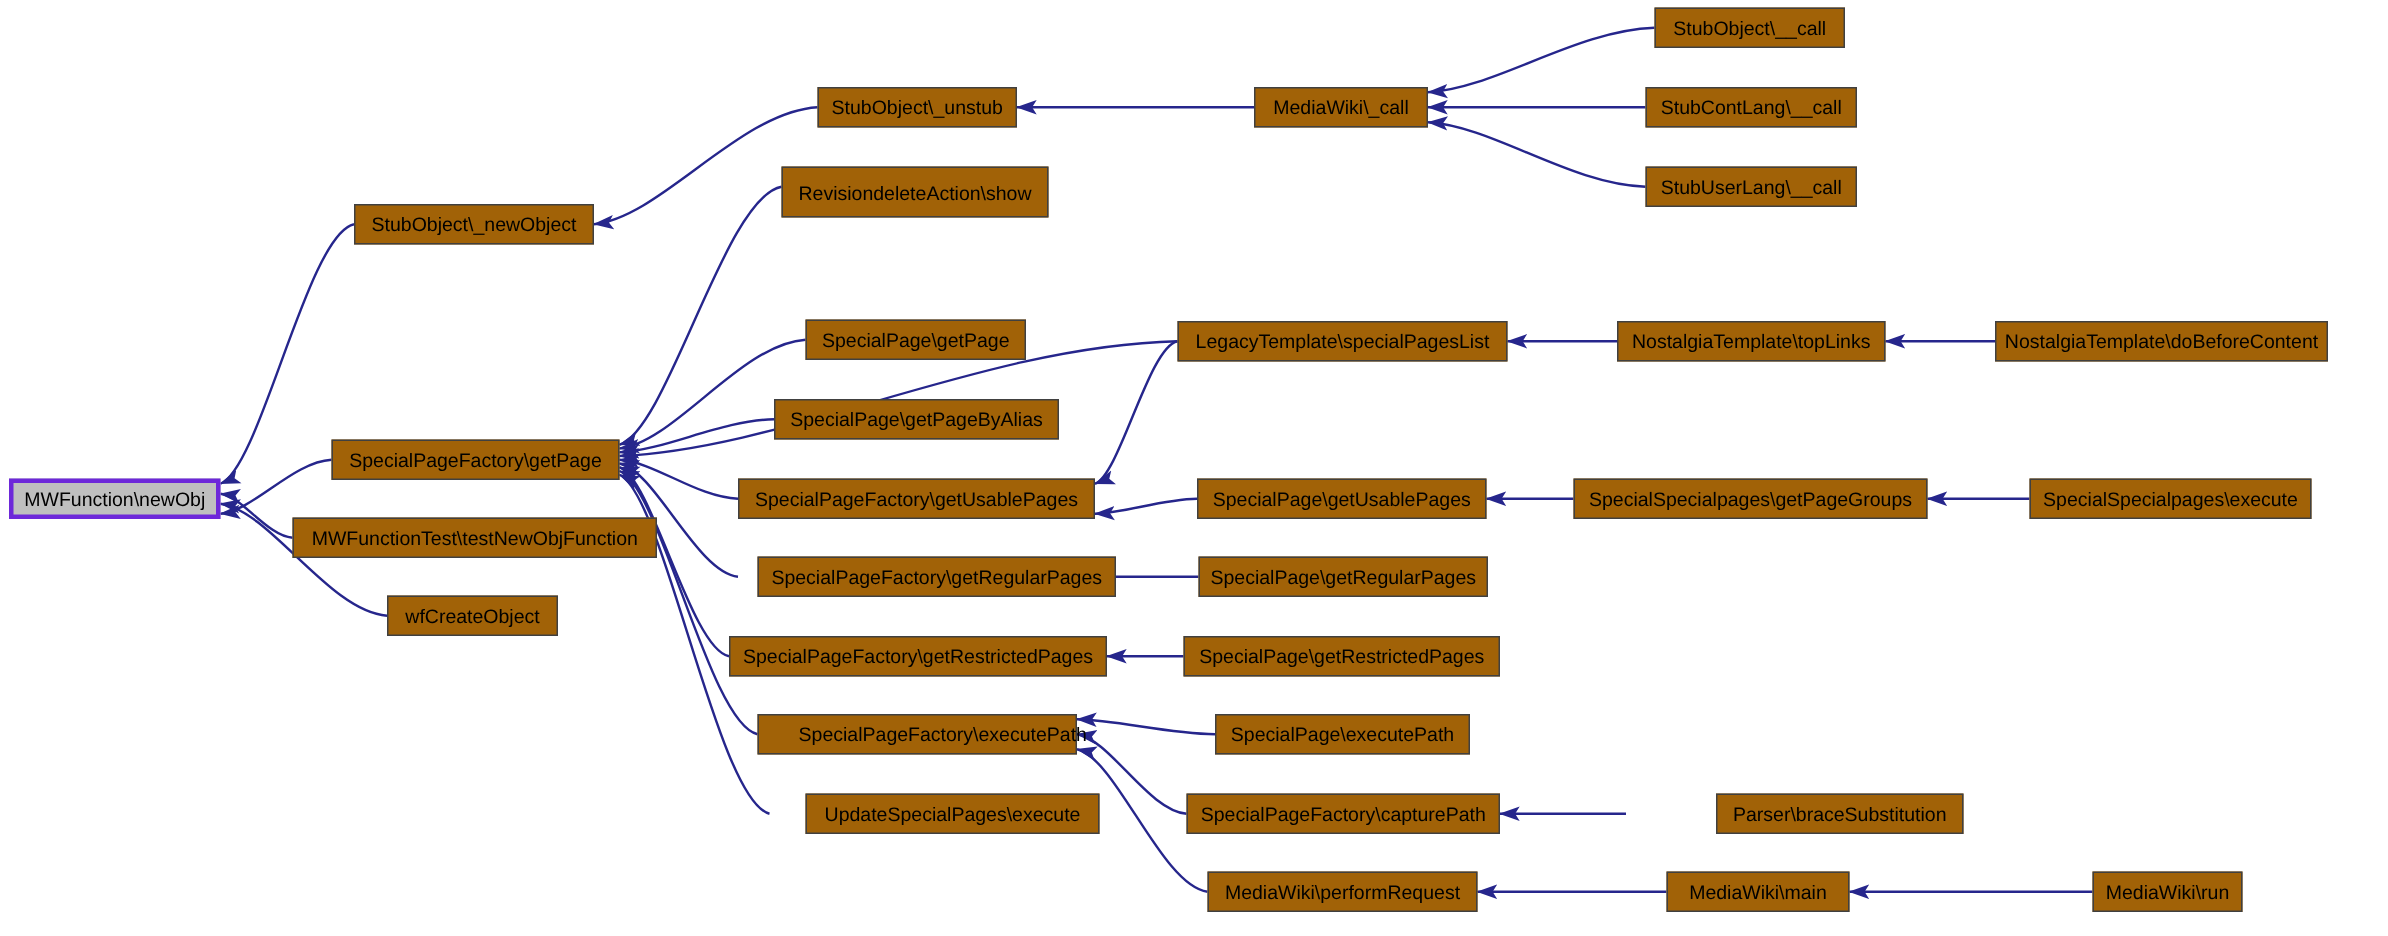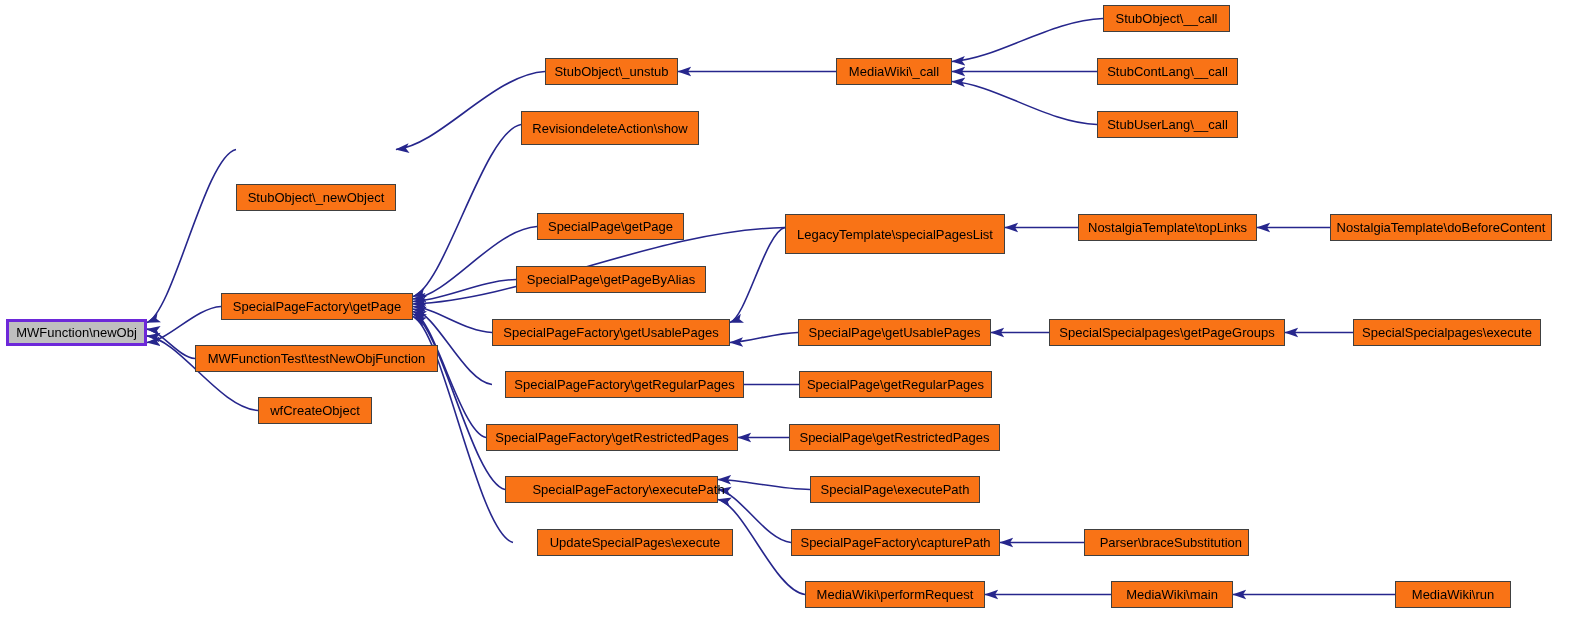--- a/index.html
+++ b/index.html
@@ -29,7 +29,7 @@
     position: absolute;
     box-sizing: border-box;
     border: 1px solid #404040;
-    background: #f97316;
+    background: #a16207;
     color: #000000;
     font-family: "Liberation Sans", sans-serif;
     font-size: 13px;

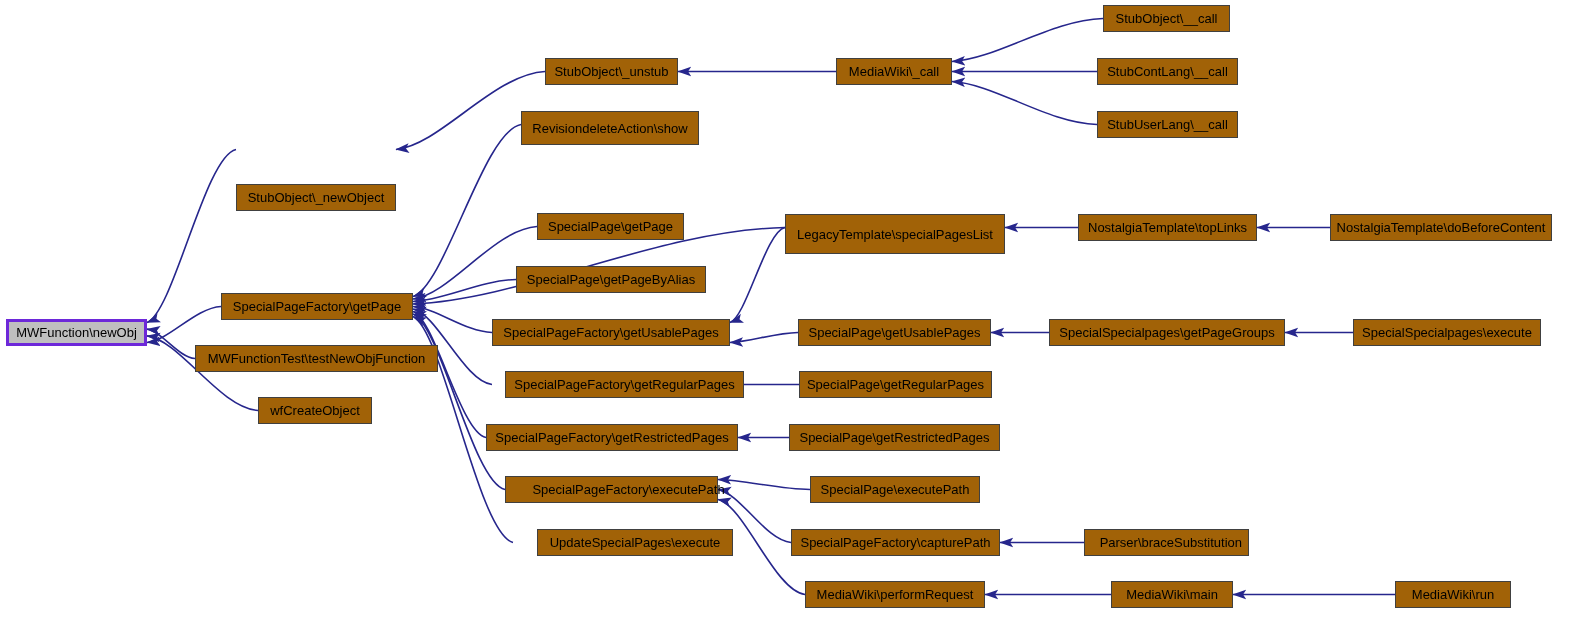--- a/index.html
+++ b/index.html
@@ -101,7 +101,7 @@
       <div class="node root" style="left: 6px; top: 319px; width: 141px; height: 27px;">
         <span class="node-label">MWFunction\newObj</span>
       </div>
-      <div class="node" style="left: 236px; top: 136px; width: 160px; height: 27px; margin-top: 48px;">
+      <div class="node" style="left: 236px; top: 136px; width: 160px; height: 27px;">
         <span class="node-label">StubObject\_newObject</span>
       </div>
       <div class="node" style="left: 195px; top: 345px; width: 243px; height: 27px;">

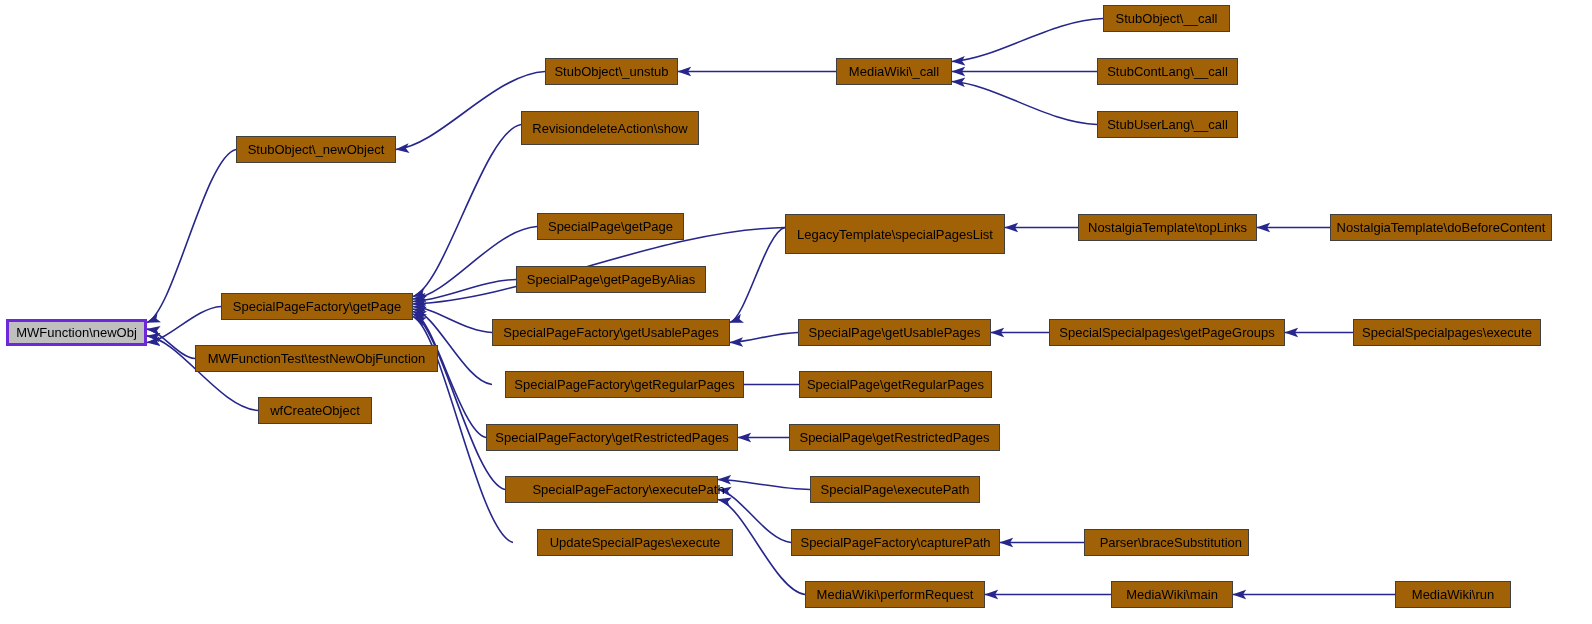--- a/index.html
+++ b/index.html
@@ -143,7 +143,7 @@
       <div class="node" style="left: 836px; top: 58px; width: 116px; height: 27px;">
         <span class="node-label">MediaWiki\_call</span>
       </div>
-      <div class="node" style="left: 785px; top: 214px; width: 220px; height: 40px;">
+      <div class="node" style="left: 785px; top: 214px; width: 220px; height: 27px;">
         <span class="node-label">LegacyTemplate\specialPagesList</span>
       </div>
       <div class="node" style="left: 798px; top: 319px; width: 193px; height: 27px;">

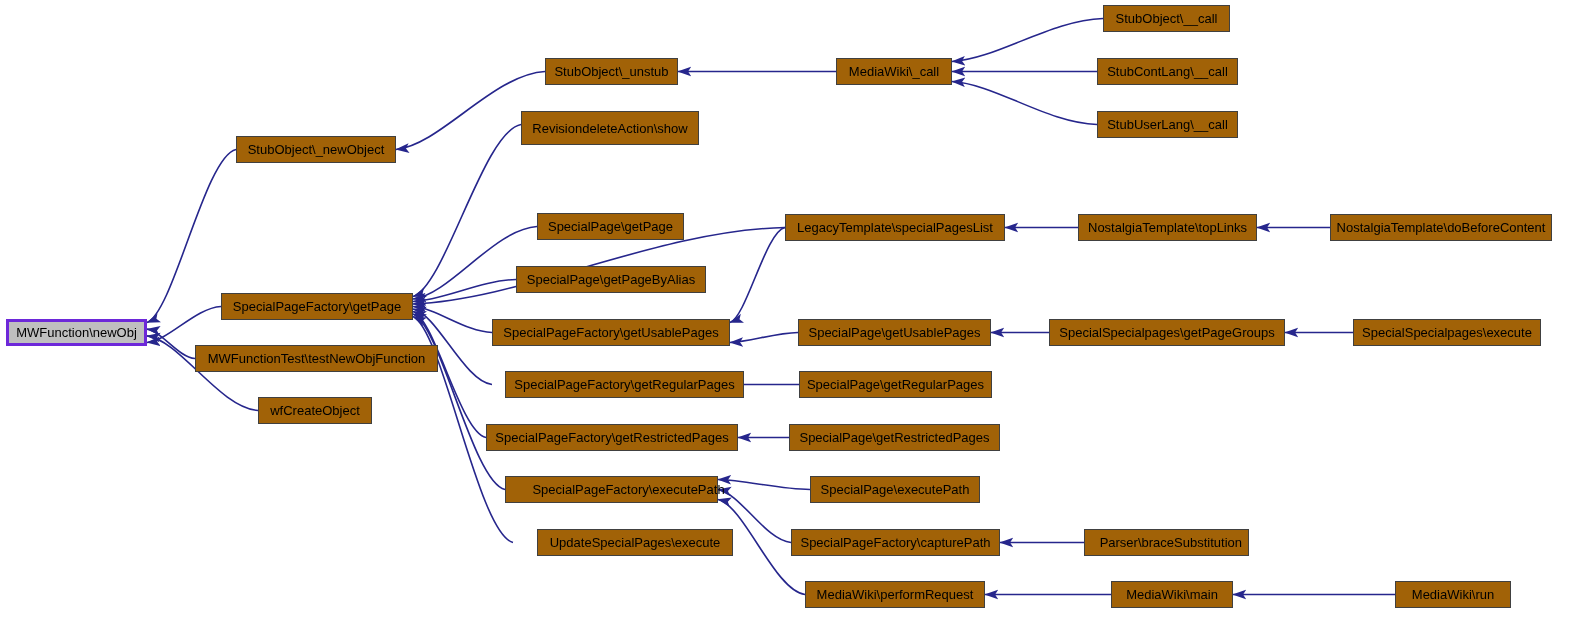--- a/index.html
+++ b/index.html
@@ -179,7 +179,7 @@
       <div class="node" style="left: 1049px; top: 319px; width: 236px; height: 27px;">
         <span class="node-label">SpecialSpecialpages\getPageGroups</span>
       </div>
-      <div class="node" style="left: 1084px; top: 529px; width: 165px; height: 27px; justify-content: flex-end;">
+      <div class="node" style="left: 1144px; top: 529px; width: 165px; height: 27px;">
         <span class="node-label">Parser\braceSubstitution</span>
       </div>
       <div class="node" style="left: 1111px; top: 581px; width: 122px; height: 27px;">

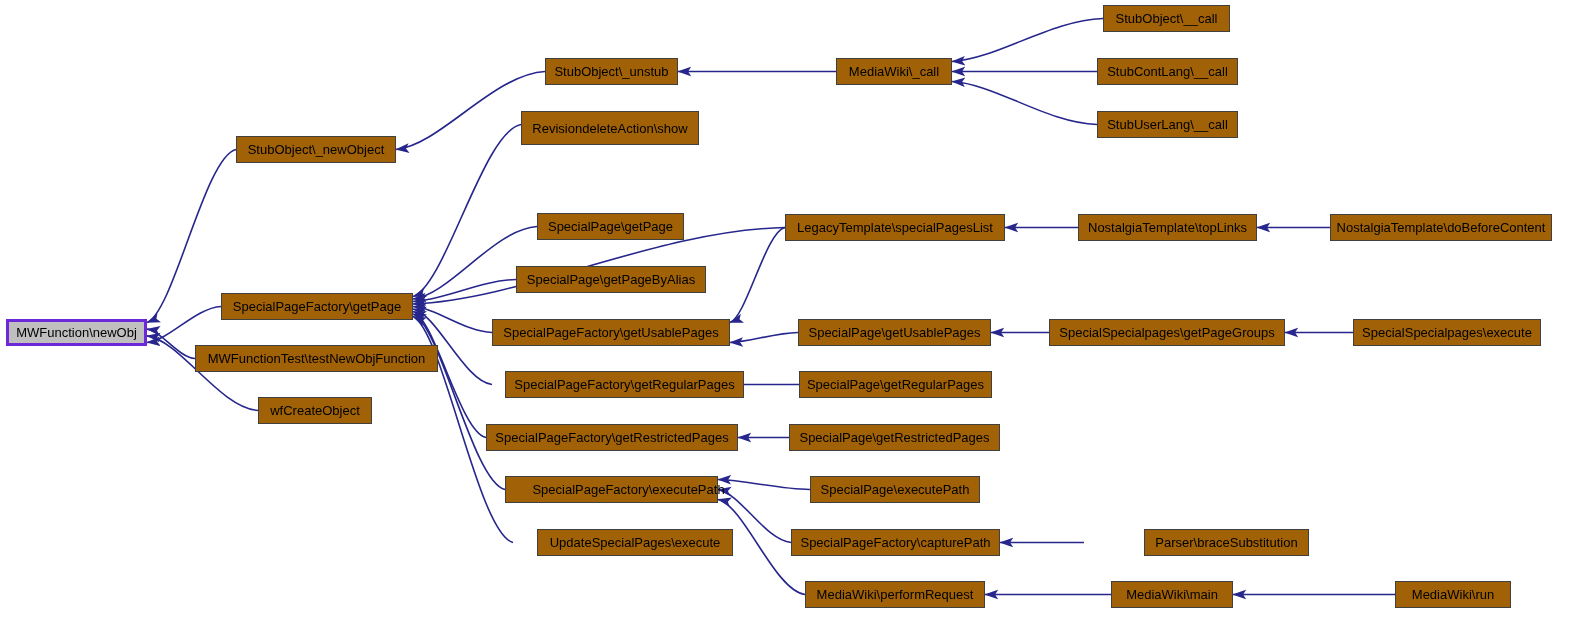--- a/index.html
+++ b/index.html
@@ -191,7 +191,7 @@
       <div class="node" style="left: 1353px; top: 319px; width: 188px; height: 27px;">
         <span class="node-label">SpecialSpecialpages\execute</span>
       </div>
-      <div class="node" style="left: 1395px; top: 581px; width: 116px; height: 27px;">
+      <div class="node" style="left: 1395px; top: 581px; width: 100px; height: 27px;">
         <span class="node-label">MediaWiki\run</span>
       </div>
     </div>

